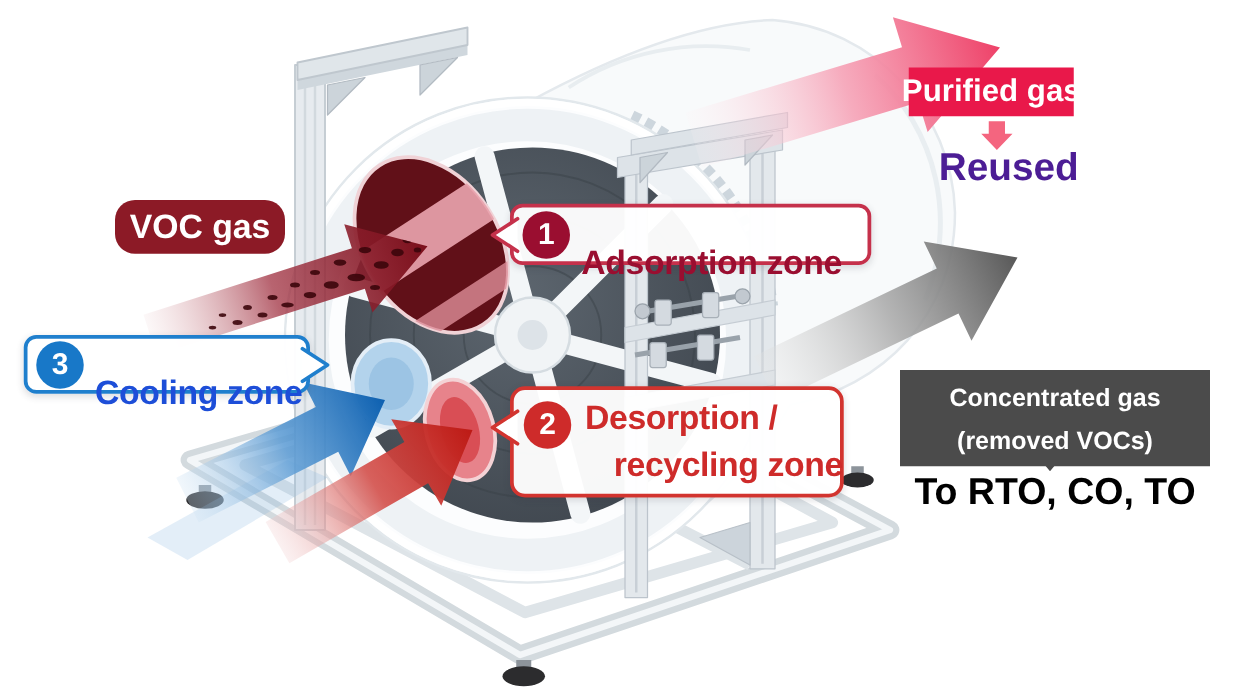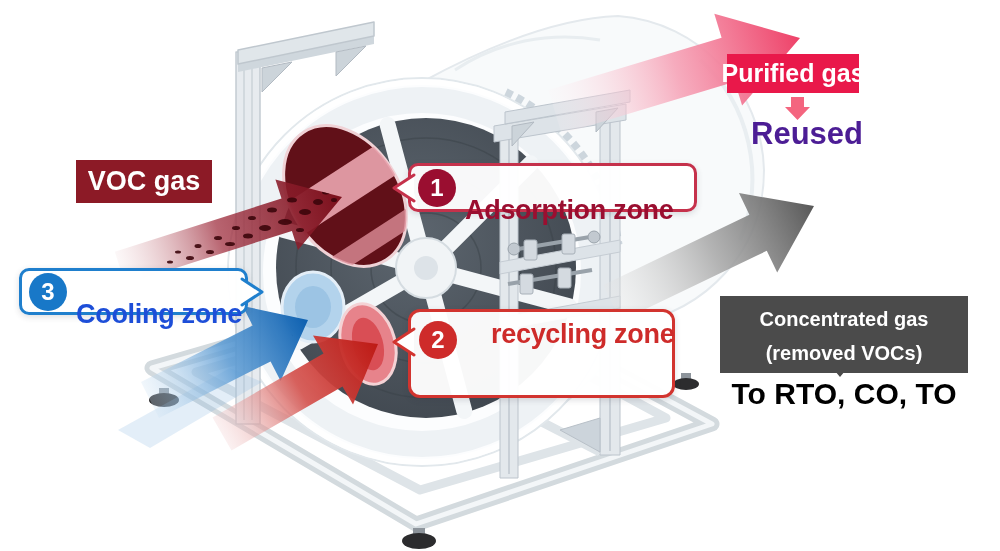--- a/index.html
+++ b/index.html
@@ -10,7 +10,7 @@
   
   .box-label{position:absolute;display:flex;align-items:center;justify-content:center;
              color:#ffffff;font-weight:700;white-space:nowrap;}
-  .voc-box{left:76px;top:160px;width:136px;height:43px;background:#8c1a26;font-size:27px;}
+  .voc-box{left:92px;top:160px;width:136px;height:43px;background:#8c1a26;font-size:27px;border-radius:16px;}
   .purified-box{left:727px;top:54px;width:132px;height:39px;background:#e9184a;font-size:25px;}
   .conc-box{left:720px;top:267px;width:248px;height:77px;background:#4b4b4b;
             flex-direction:column;font-size:20px;line-height:34px;padding-top:2px;box-sizing:border-box;margin-top:29px;}

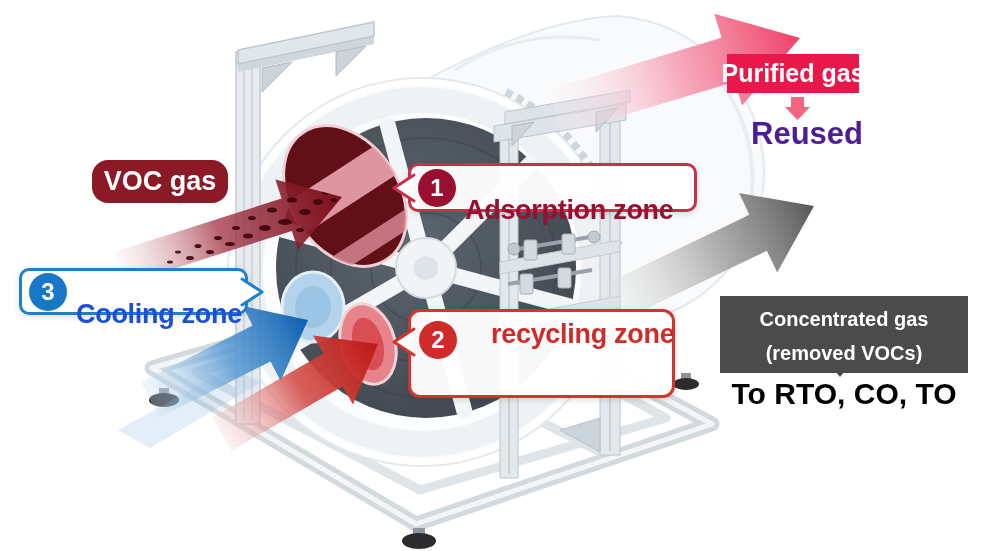--- a/index.html
+++ b/index.html
@@ -250,6 +250,7 @@
     </svg>
     <span class="badge">2</span>
     <div class="lines">
+      <div class="l1">Desorption /</div>
       <div class="l2">recycling zone</div>
     </div>
   </div>

